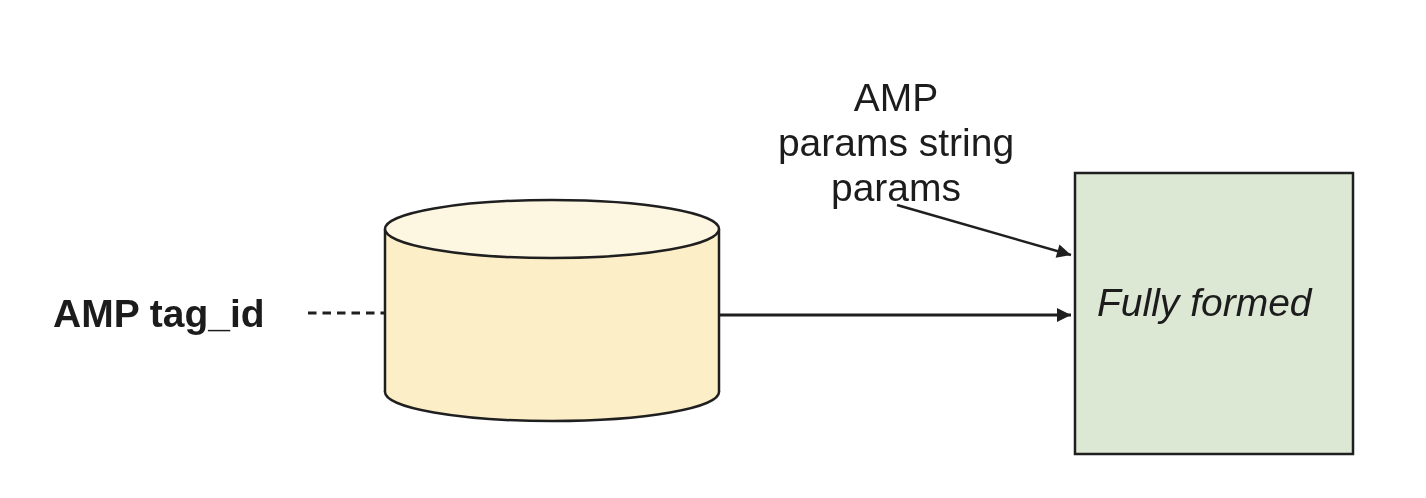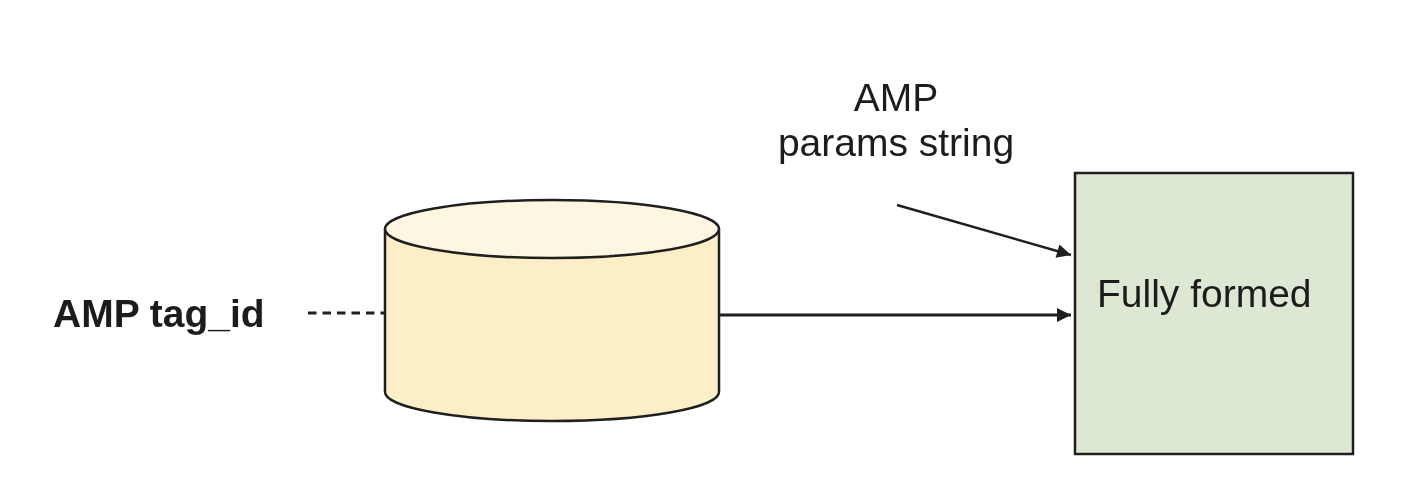--- a/index.html
+++ b/index.html
@@ -72,6 +72,7 @@
   <div class="label label-center" style="left:696px; top:54px; width:400px;">
     <span class="line">AMP</span>
     <span class="line">params string</span>
+    <span class="line">params</span>
   </div>
 
   <div class="label" style="left:1097px; top:271px;">

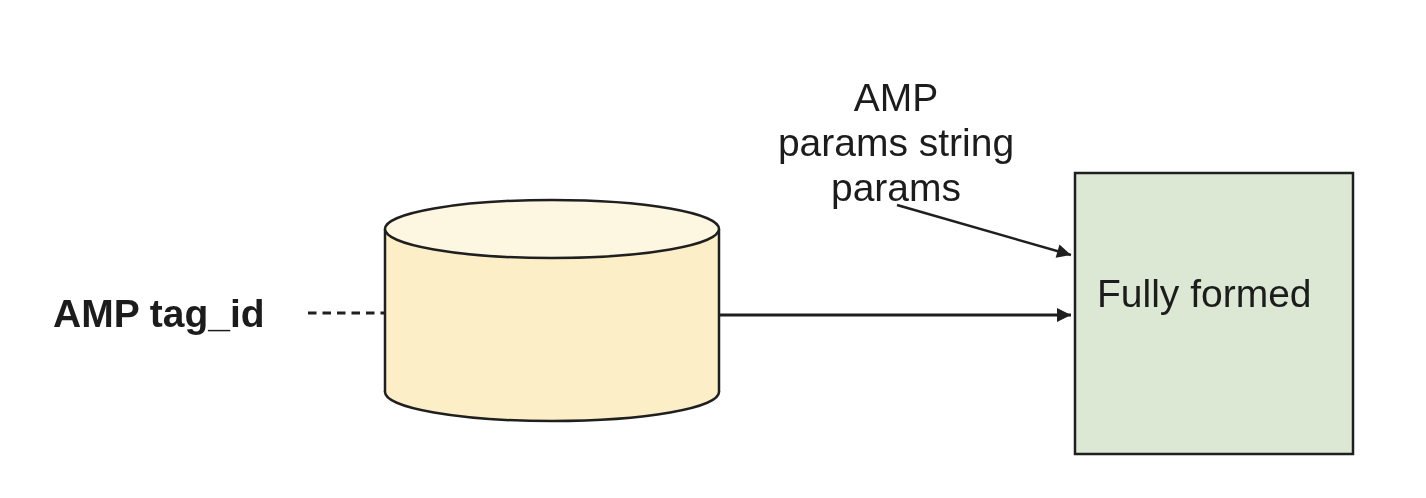--- a/index.html
+++ b/index.html
@@ -75,7 +75,7 @@
     <span class="line">params</span>
   </div>
 
-  <div class="label" style="left:1097px; top:271px;">
+  <div class="label" style="left:1097px; top:280px;font-style:italic;">
     <span class="line">Fully formed</span>
   </div>
 

